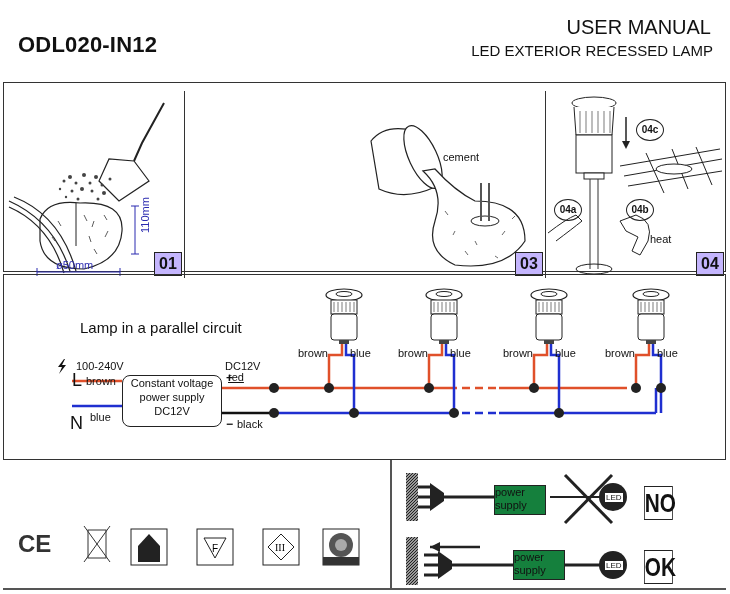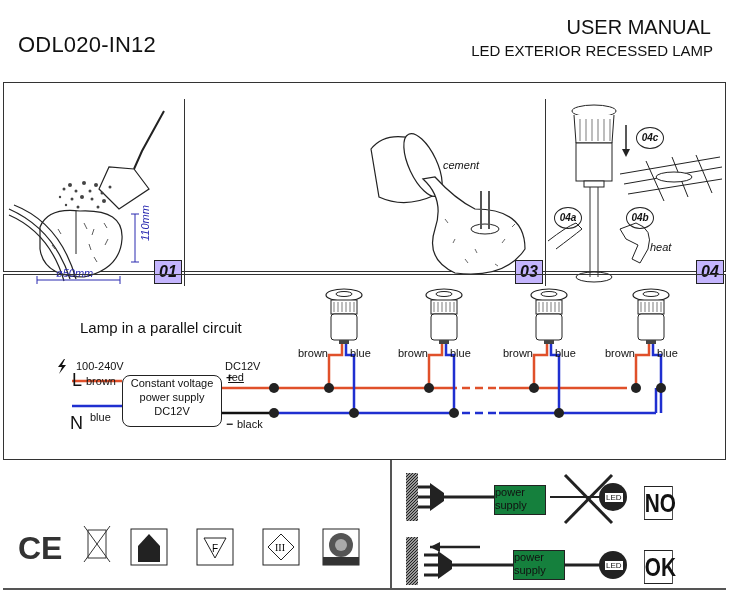--- a/index.html
+++ b/index.html
@@ -5,7 +5,7 @@
   html, body { margin:0; padding:0; background:#ffffff; }
   body { width:730px; height:594px; position:relative; overflow:hidden; font-family:"Liberation Sans", sans-serif; color:#111; }
   .abs { position:absolute; }
-  .model { left:18px; top:32px; font-size:22px; font-weight:normal; letter-spacing:0.2px; }
+  .model { left:18px; top:32px; font-size:22px; font-weight:bold; letter-spacing:0.2px; }
   .manual-title { right:19px; top:16px; font-size:20px; font-weight:normal;margin-left:12px; }
   .manual-sub { right:17px; top:42px; font-size:15px; }
   .steps-row { left:3px; top:82px; width:723px; height:190px; border:1.5px solid #333; box-sizing:border-box; }

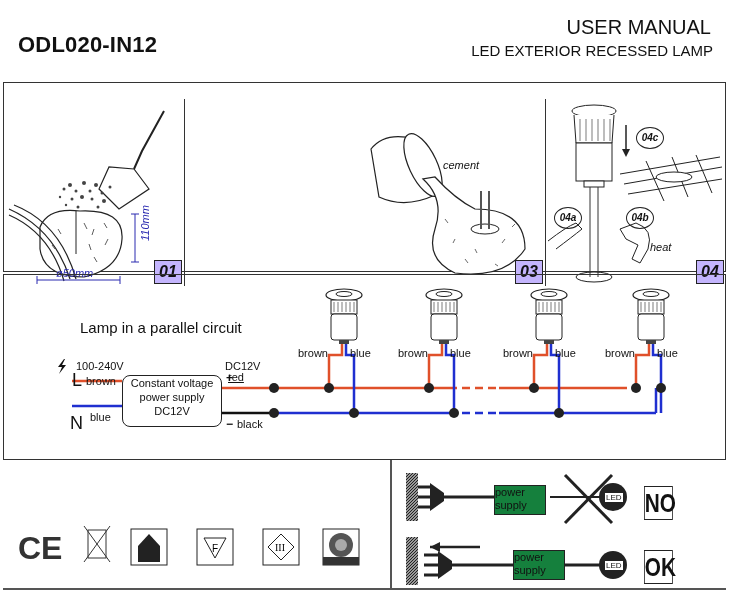--- a/index.html
+++ b/index.html
@@ -9,7 +9,7 @@
   .manual-title { right:19px; top:16px; font-size:20px; font-weight:normal;margin-left:12px; }
   .manual-sub { right:17px; top:42px; font-size:15px; }
   .steps-row { left:3px; top:82px; width:723px; height:190px; border:1.5px solid #333; box-sizing:border-box; }
-  .step { position:absolute; top:16px; height:187px; border-right:1.5px solid #333; box-sizing:border-box;font-style:italic; }
+  .step { position:absolute; top:8px; height:187px; border-right:1.5px solid #333; box-sizing:border-box; }
   .step:last-child { border-right:none; }
   .step svg { position:absolute; left:0; top:0; }
   .step-num { position:absolute; right:2px; bottom:2px; width:26px; height:22px; border:1.5px solid #222; background:#c4b5fd; font-weight:bold; font-size:16px; text-align:center; line-height:22px; }

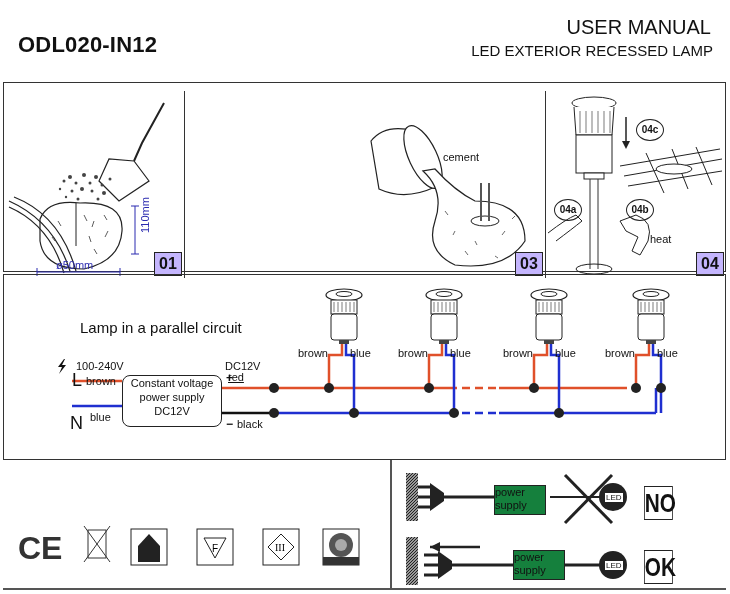--- a/index.html
+++ b/index.html
@@ -242,7 +242,7 @@
 </div>
 
 <div class="abs cert-icons">
-  <div class="cert" style="left:0;top:6px;font-size:32px;font-weight:bold;color:#333;">CE</div>
+  <div class="cert" style="left:0;top:6px;font-size:24px;font-weight:bold;color:#333;">CE</div>
   <svg class="cert" style="left:62px;top:0;" width="34" height="40">
     <rect x="8" y="6" width="18" height="28" fill="none" stroke="#333"></rect>
       <line x1="4" y1="2" x2="30" y2="38" stroke="#333"></line>

